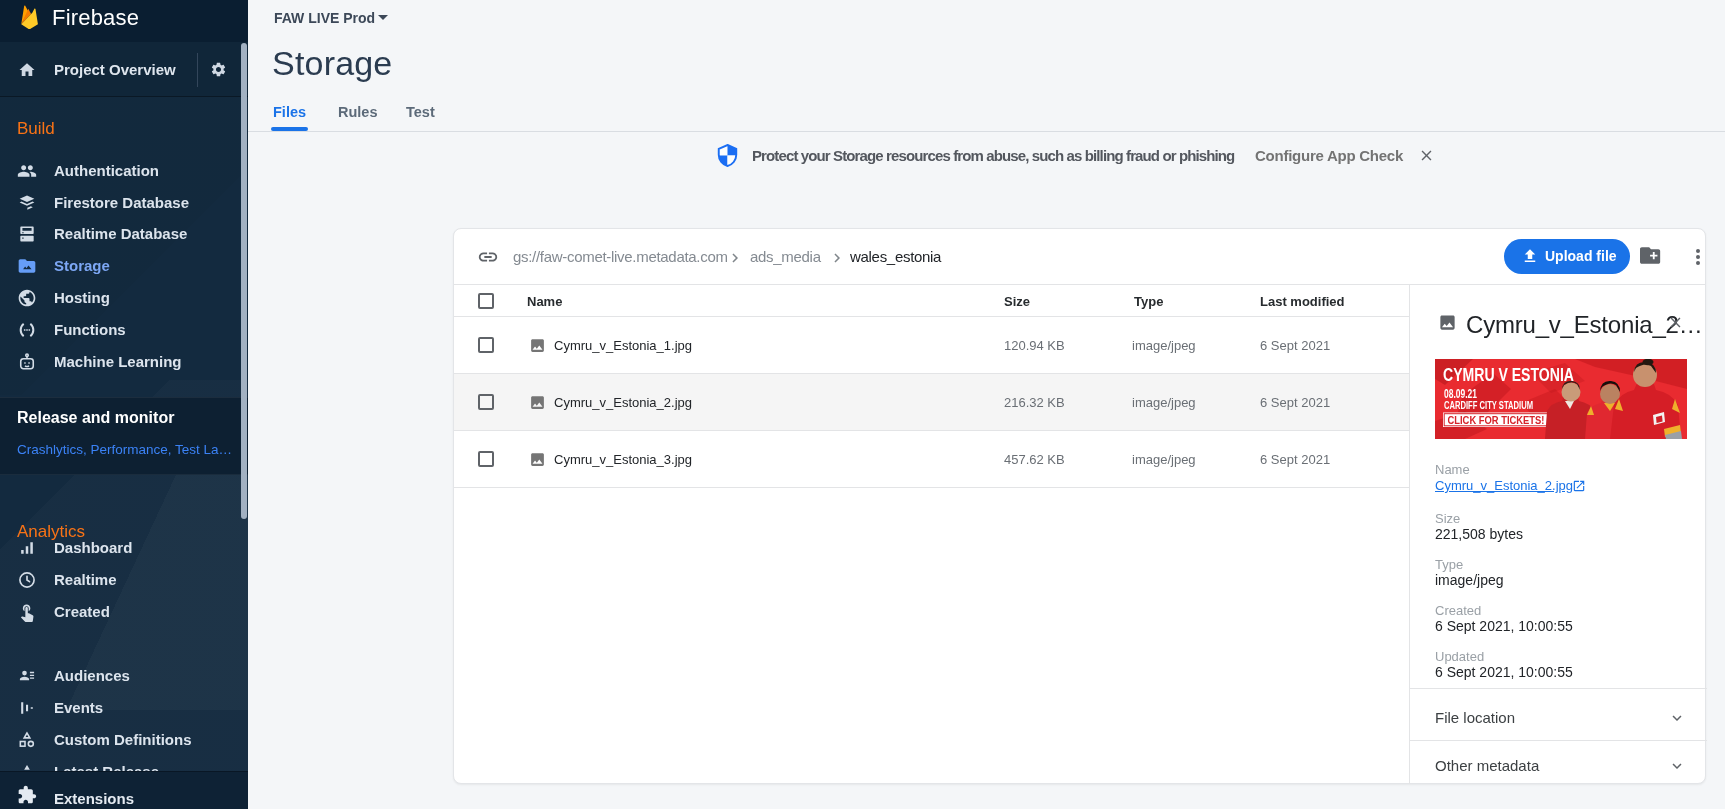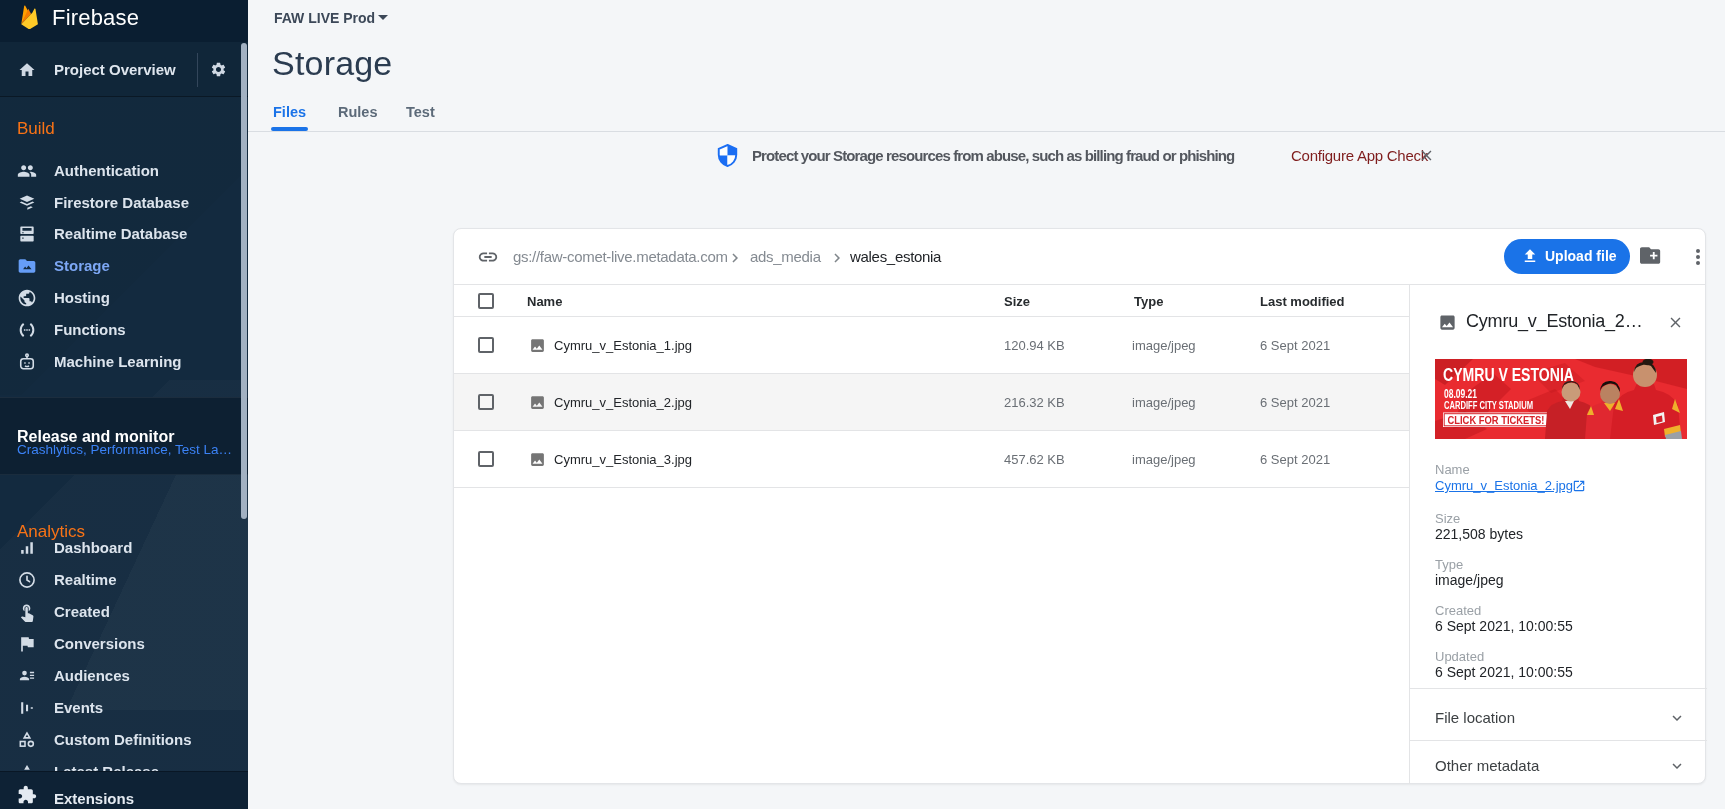--- a/index.html
+++ b/index.html
@@ -232,7 +232,7 @@
     <path d="M12 1 L22 5.5 V12 C22 18.6 17.7 23.6 12 25 C6.3 23.6 2 18.6 2 12 V5.5 Z" fill="none" stroke="#1b6ef3" stroke-width="2.2"></path>
   </svg>
   <span class="bannertext" style="left:504px">Protect your Storage resources from abuse, such as billing fraud or phishing</span>
-  <span class="bannertext" style="left:1043px;color:#7f1d1d;font-weight:400;letter-spacing:-.25px">Configure App Check</span>
+  <span class="bannertext" style="left:1007px;color:#737373;font-weight:700;letter-spacing:-.25px">Configure App Check</span>
   <svg class="abs" style="left:1170px;top:147px" width="17" height="17" viewBox="0 0 24 24" fill="#5f6368">
       <path d="M19 6.41L17.59 5 12 10.59 6.41 5 5 6.41 10.59 12 5 17.59 6.41 19 12 13.41 17.59 19 19 17.59 13.41 12z"></path>
     </svg>

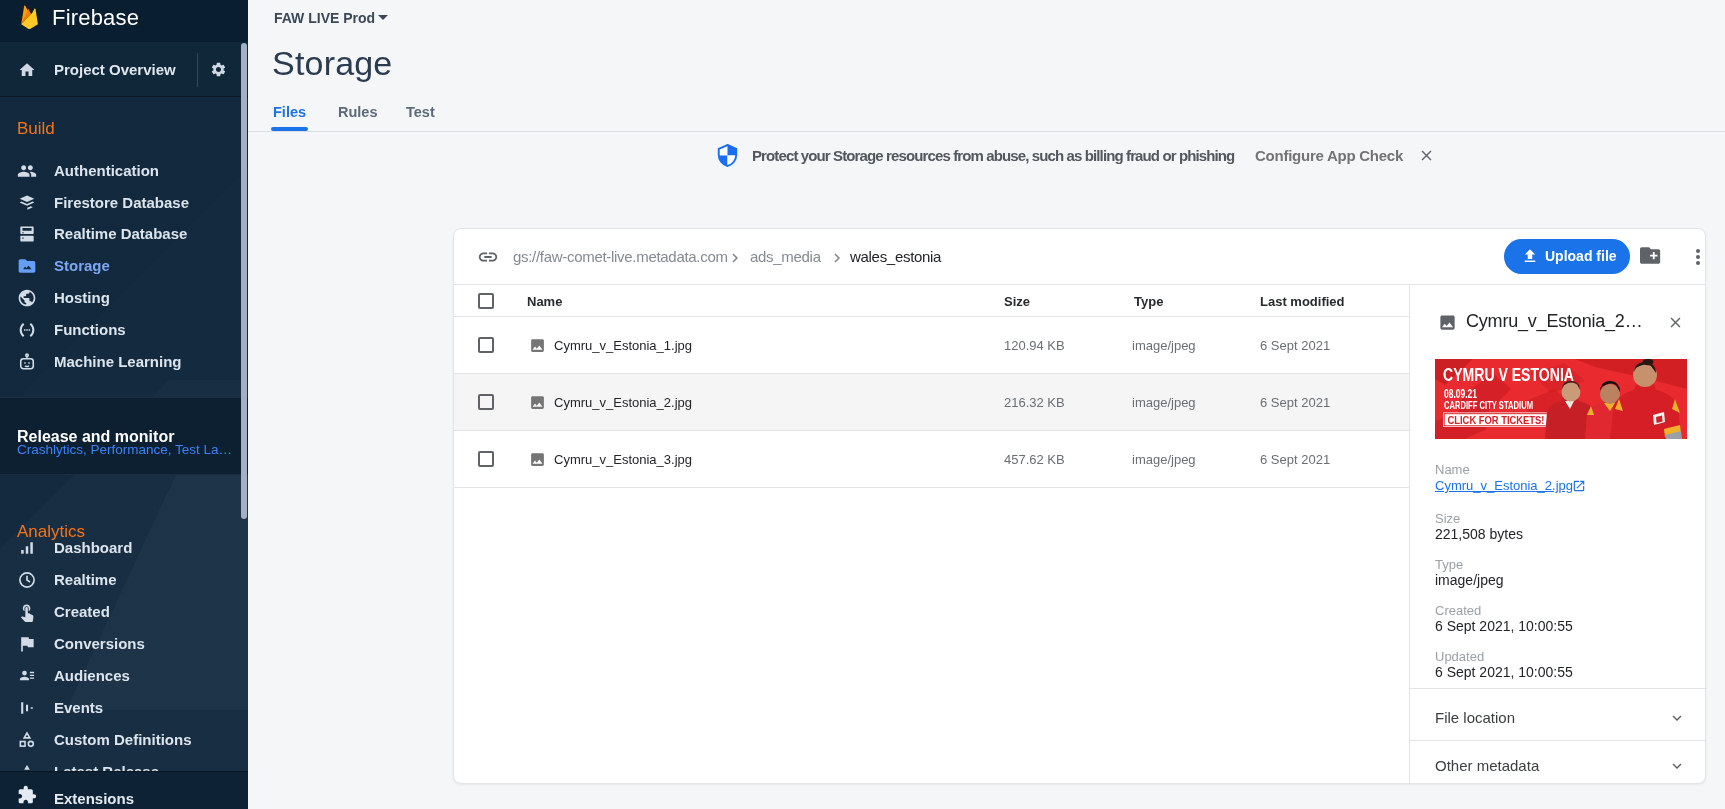--- a/index.html
+++ b/index.html
@@ -309,7 +309,7 @@
       <svg class="abs" style="left:28px;top:28px" width="19" height="19" viewBox="0 0 24 24" fill="#5f6368">
           <path d="M21 19V5c0-1.1-.9-2-2-2H5c-1.1 0-2 .9-2 2v14c0 1.1.9 2 2 2h14c1.1 0 2-.9 2-2zM8.5 13.5l2.5 3.01L14.5 12l4.5 6H5l3.5-4.5z"></path>
         </svg>
-      <span class="abs" style="left:56px;top:26px;font-size:18px;color:#212428;letter-spacing:-.2px">Cymru_v_Estonia_2…</span>
+      <span class="abs" style="left:56px;top:26px;font-size:24px;color:#212428;letter-spacing:-.2px">Cymru_v_Estonia_2…</span>
       <svg class="abs" style="left:257px;top:29px" width="17" height="17" viewBox="0 0 24 24" fill="#5f6368">
           <path d="M19 6.41L17.59 5 12 10.59 6.41 5 5 6.41 10.59 12 5 17.59 6.41 19 12 13.41 17.59 19 19 17.59 13.41 12z"></path>
         </svg>

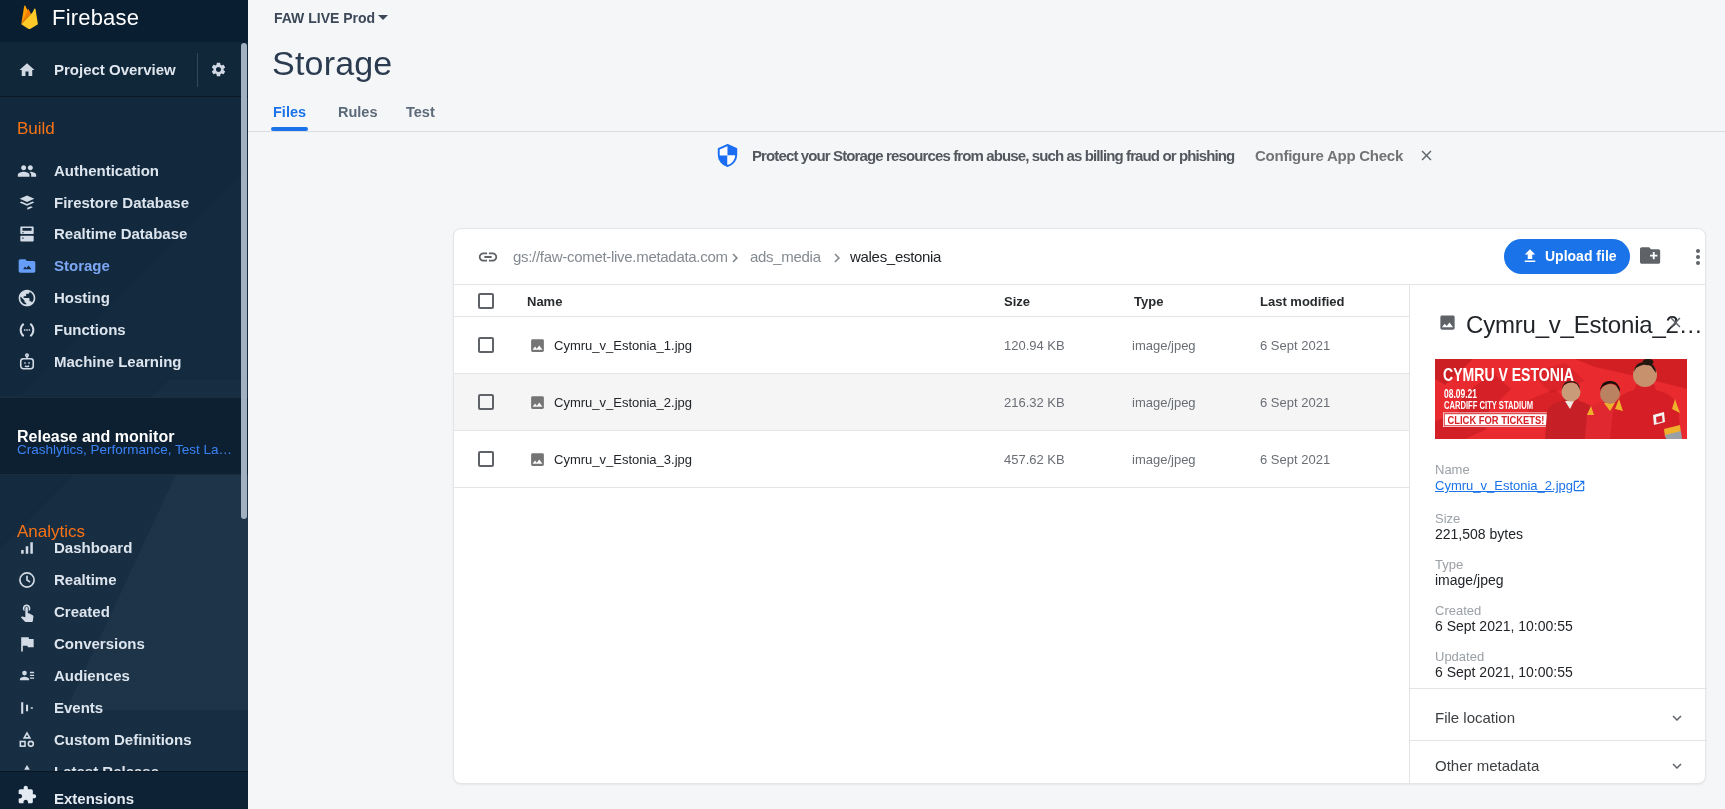--- a/index.html
+++ b/index.html
@@ -24,7 +24,7 @@
 .mi .t{position:absolute;left:54px;top:7px;font-size:15px;font-weight:700;color:#dce4ed;white-space:nowrap}
 .mi.sel .t{color:#7da7f4}
 .relcard{position:absolute;left:0;top:397px;width:248px;height:78px;background:#0d2032;border-top:1px solid rgba(255,255,255,.06);border-bottom:1px solid rgba(255,255,255,.05)}
-.relcard .h{position:absolute;left:17px;top:30px;font-size:16px;font-weight:700;color:#fff}
+.relcard .h{position:absolute;left:17px;top:11px;font-size:16px;font-weight:700;color:#fff}
 .relcard .s{position:absolute;left:17px;top:44px;font-size:13.5px;color:#3b82f6}
 .extband{position:absolute;left:0;top:771px;width:248px;height:38px;background:#0e2235;border-top:1px solid rgba(0,0,0,.3)}
 .sbscroll{position:absolute;left:241px;top:43px;width:6px;height:476px;background:#a2b1c2;border-radius:3px}

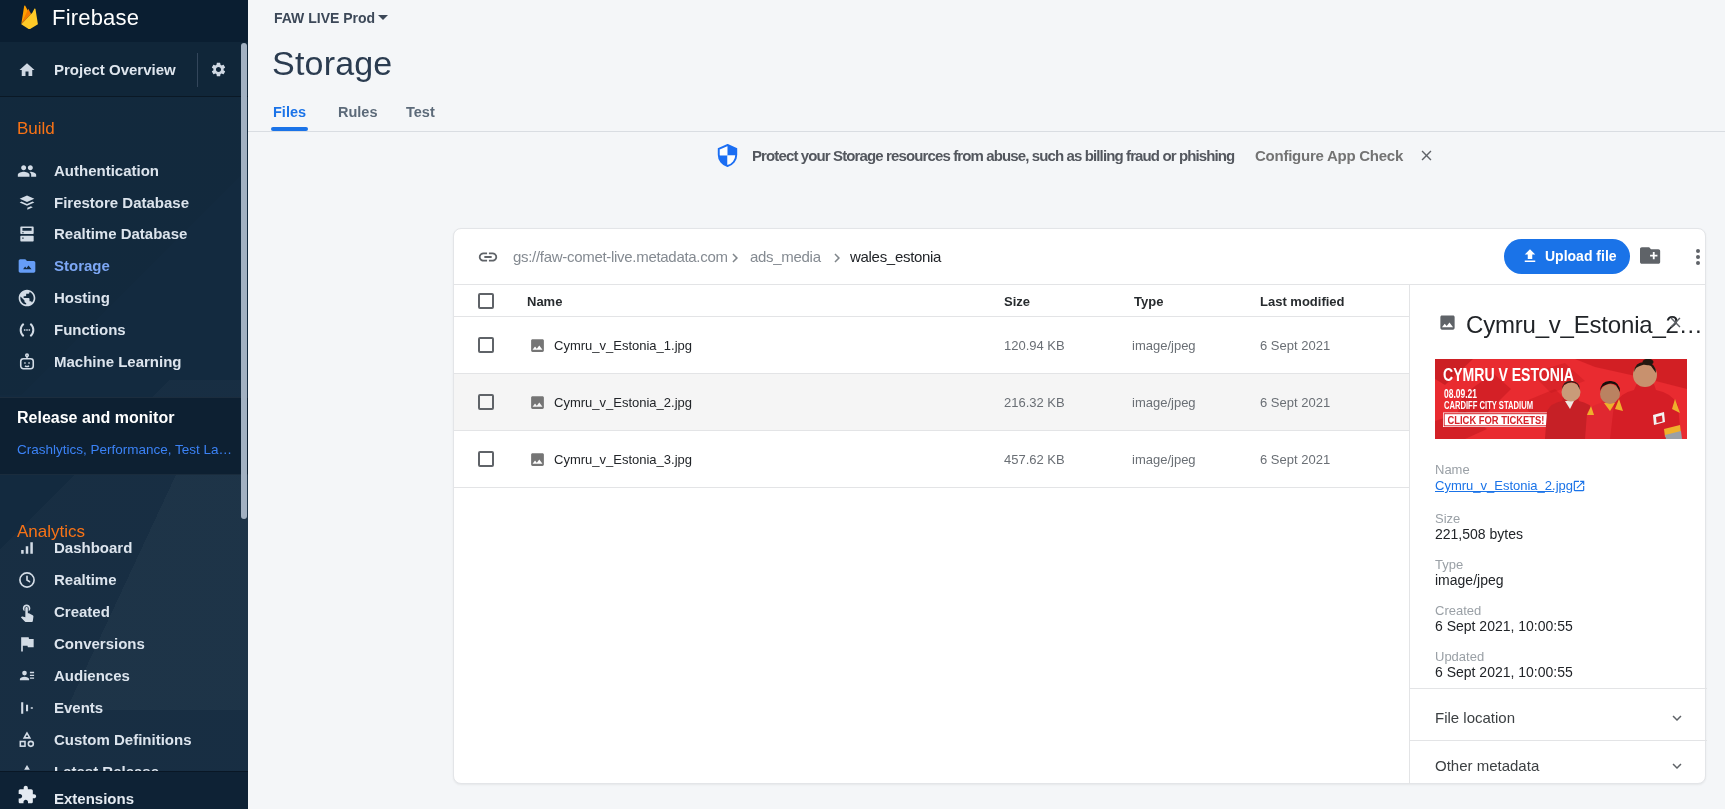--- a/index.html
+++ b/index.html
@@ -162,12 +162,6 @@
         <path d="M9 11.24V7.5C9 6.12 10.12 5 11.5 5S14 6.12 14 7.5v3.74c1.21-.81 2-2.18 2-3.74C16 5.01 13.99 3 11.5 3S7 5.01 7 7.5c0 1.56.79 2.93 2 3.74zm9.84 4.63l-4.54-2.26c-.17-.07-.35-.11-.54-.11H13v-6c0-.83-.67-1.5-1.5-1.5S10 6.67 10 7.5v10.74c-3.6-.76-3.54-.75-3.67-.75-.31 0-.59.13-.79.33l-.79.8 4.94 4.94c.27.27.65.44 1.06.44h6.79c.75 0 1.33-.55 1.44-1.28l.75-5.27c.01-.07.02-.14.02-.2 0-.62-.38-1.16-.91-1.38z"></path>
       </svg>
     <span class="t">Created</span>
-  </div>
-  <div class="mi" style="top:628px">
-    <svg width="20" height="20" viewBox="0 0 24 24" fill="#d3dce6">
-        <path d="M14.4 6L14 4H5v17h2v-7h5.6l.4 2h7V6z"></path>
-      </svg>
-    <span class="t">Conversions</span>
   </div>
   <div class="mi" style="top:660px">
     <svg width="20" height="20" viewBox="0 0 24 24" fill="#d3dce6">

